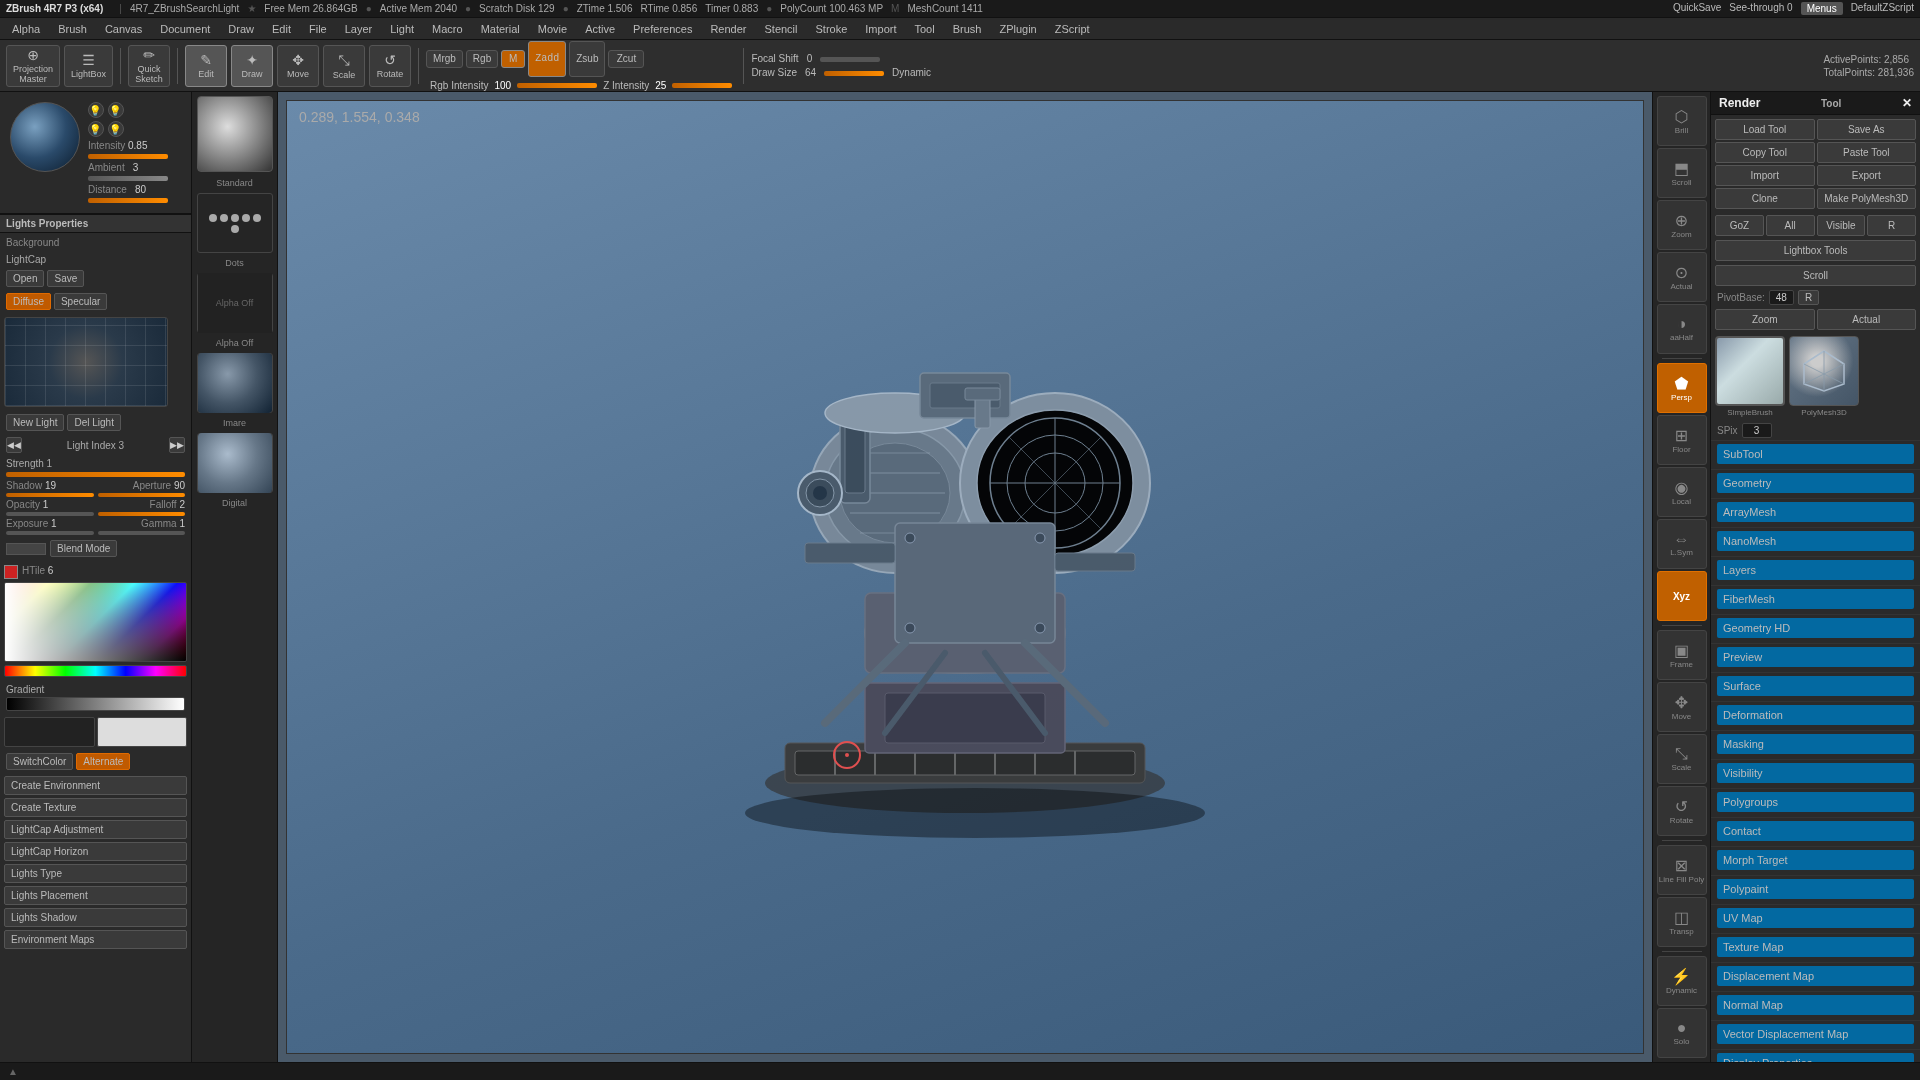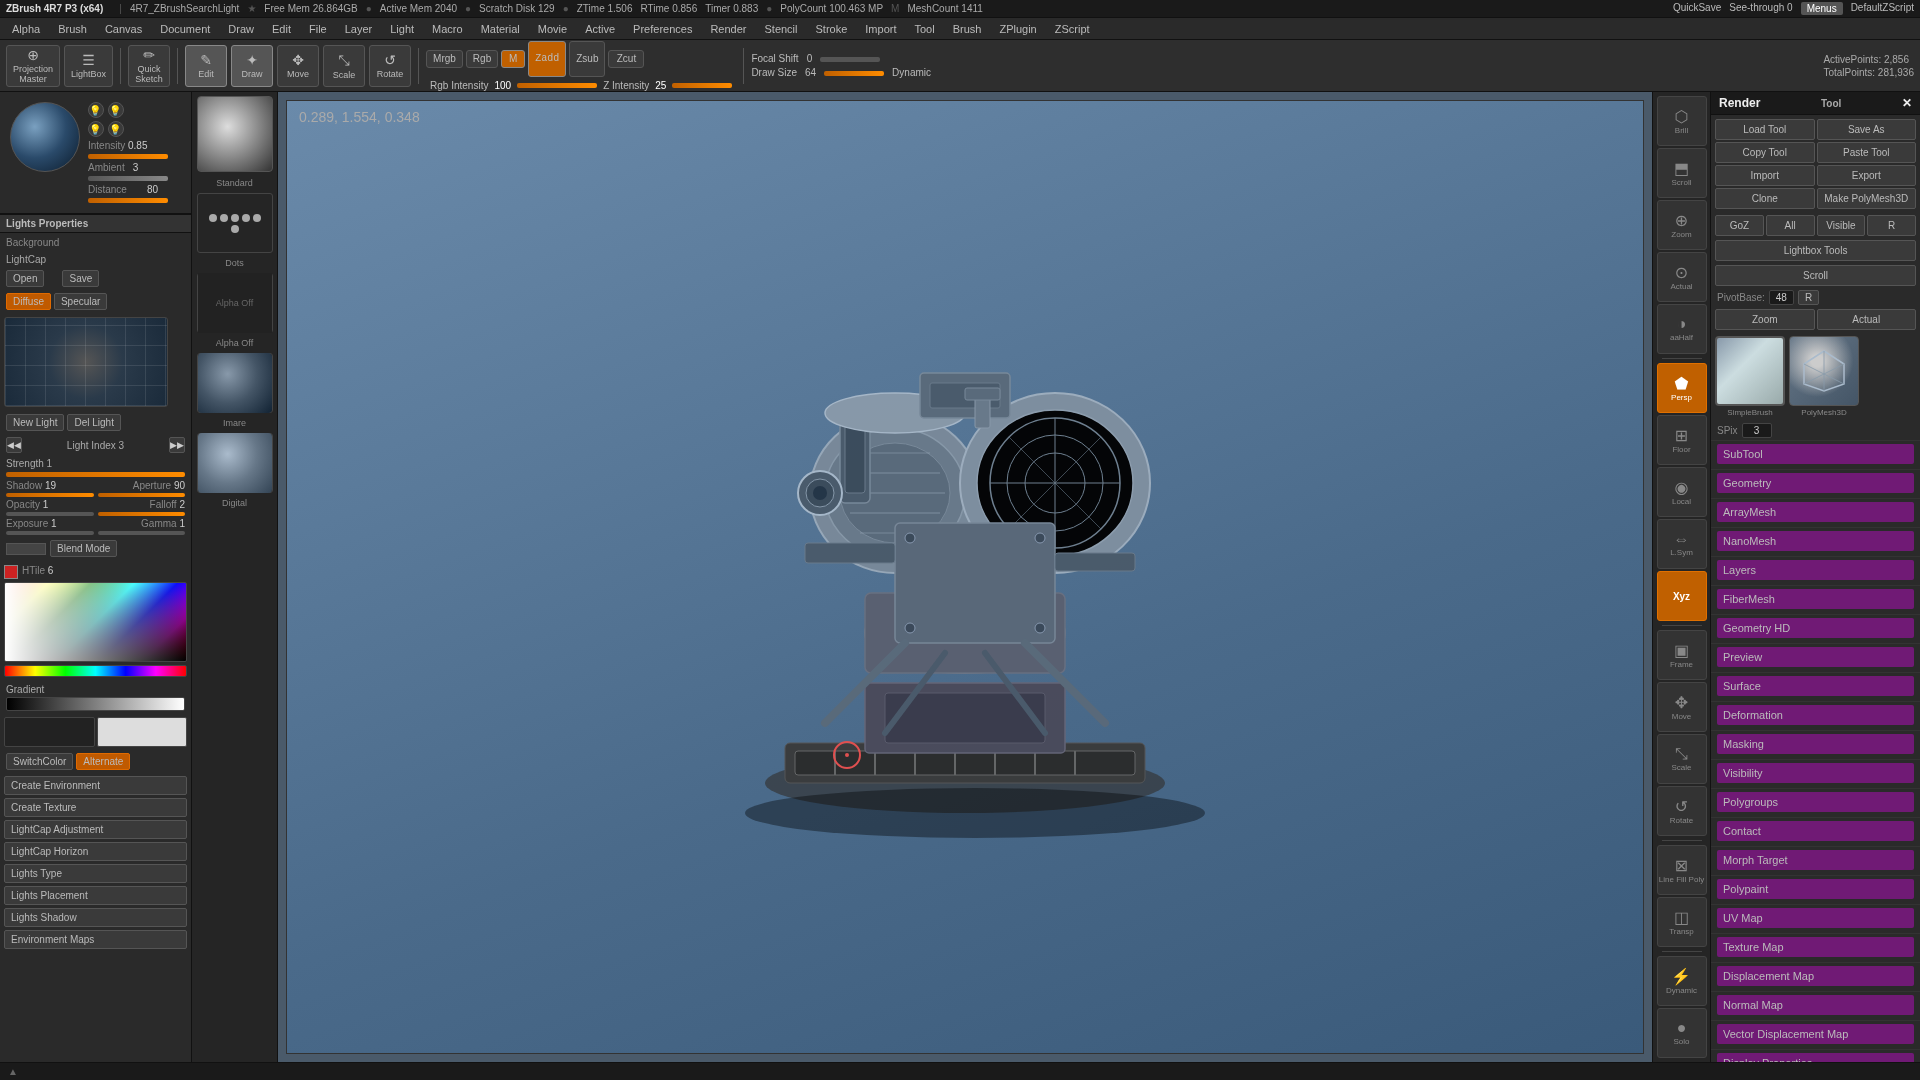--- a/index.html
+++ b/index.html
@@ -604,7 +604,7 @@
             <span style="color:#ccc;">3</span>
           </div>
           <div style="width:80px; height:5px; background: linear-gradient(to right,#555,#888); border-radius:2px;"></div>
-          <div style="display:flex; gap:20px;">
+          <div style="display:flex; gap:8px;">
             <span style="color:#888;">Distance </span>
             <span style="color:#ccc;">80</span>
           </div>

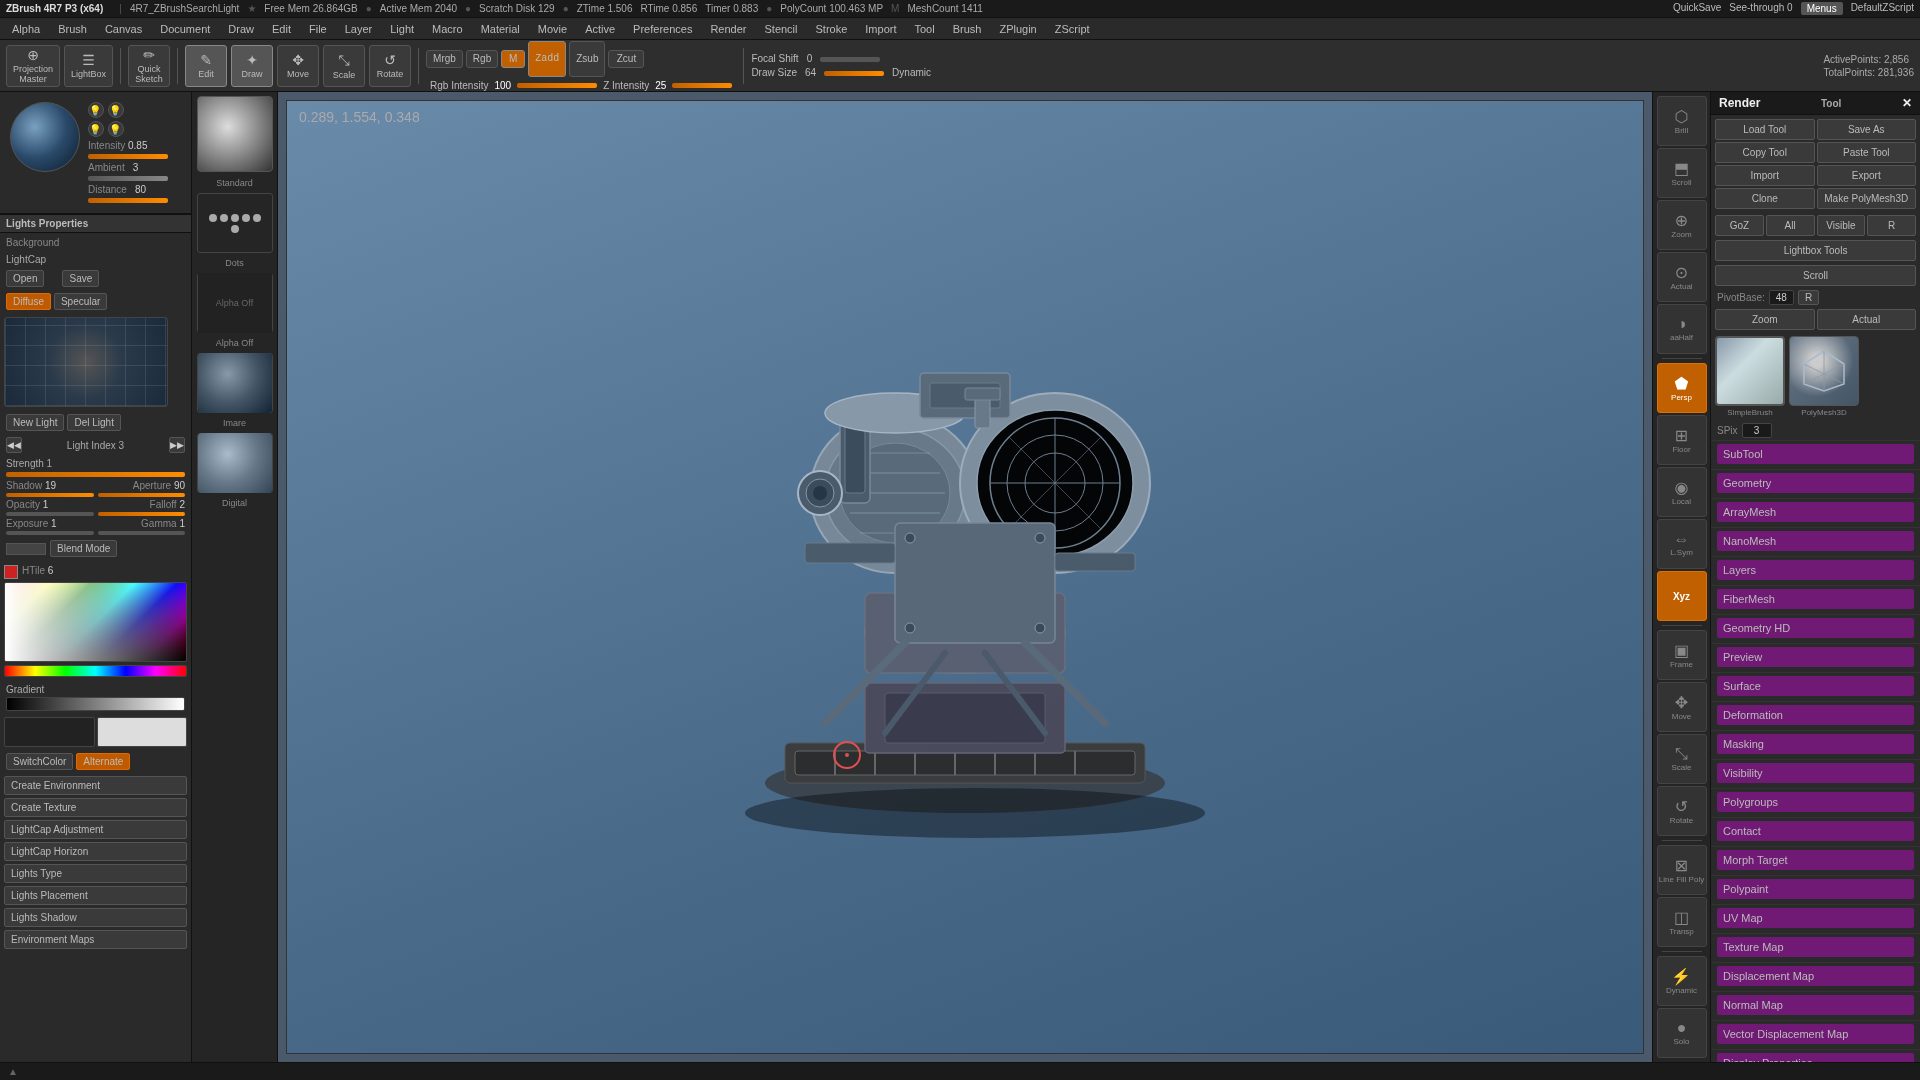--- a/index.html
+++ b/index.html
@@ -624,7 +624,7 @@
     <div style="padding:2px 6px; font-size:10px;">
       <span style="color:#aaa;">LightCap</span>
     </div>
-    <div style="display:flex; gap:18px; padding:3px 6px;">
+    <div style="display:flex; gap:3px; padding:3px 6px;">
       <button class="small-btn">Open</button>
       <button class="small-btn">Save</button>
     </div>

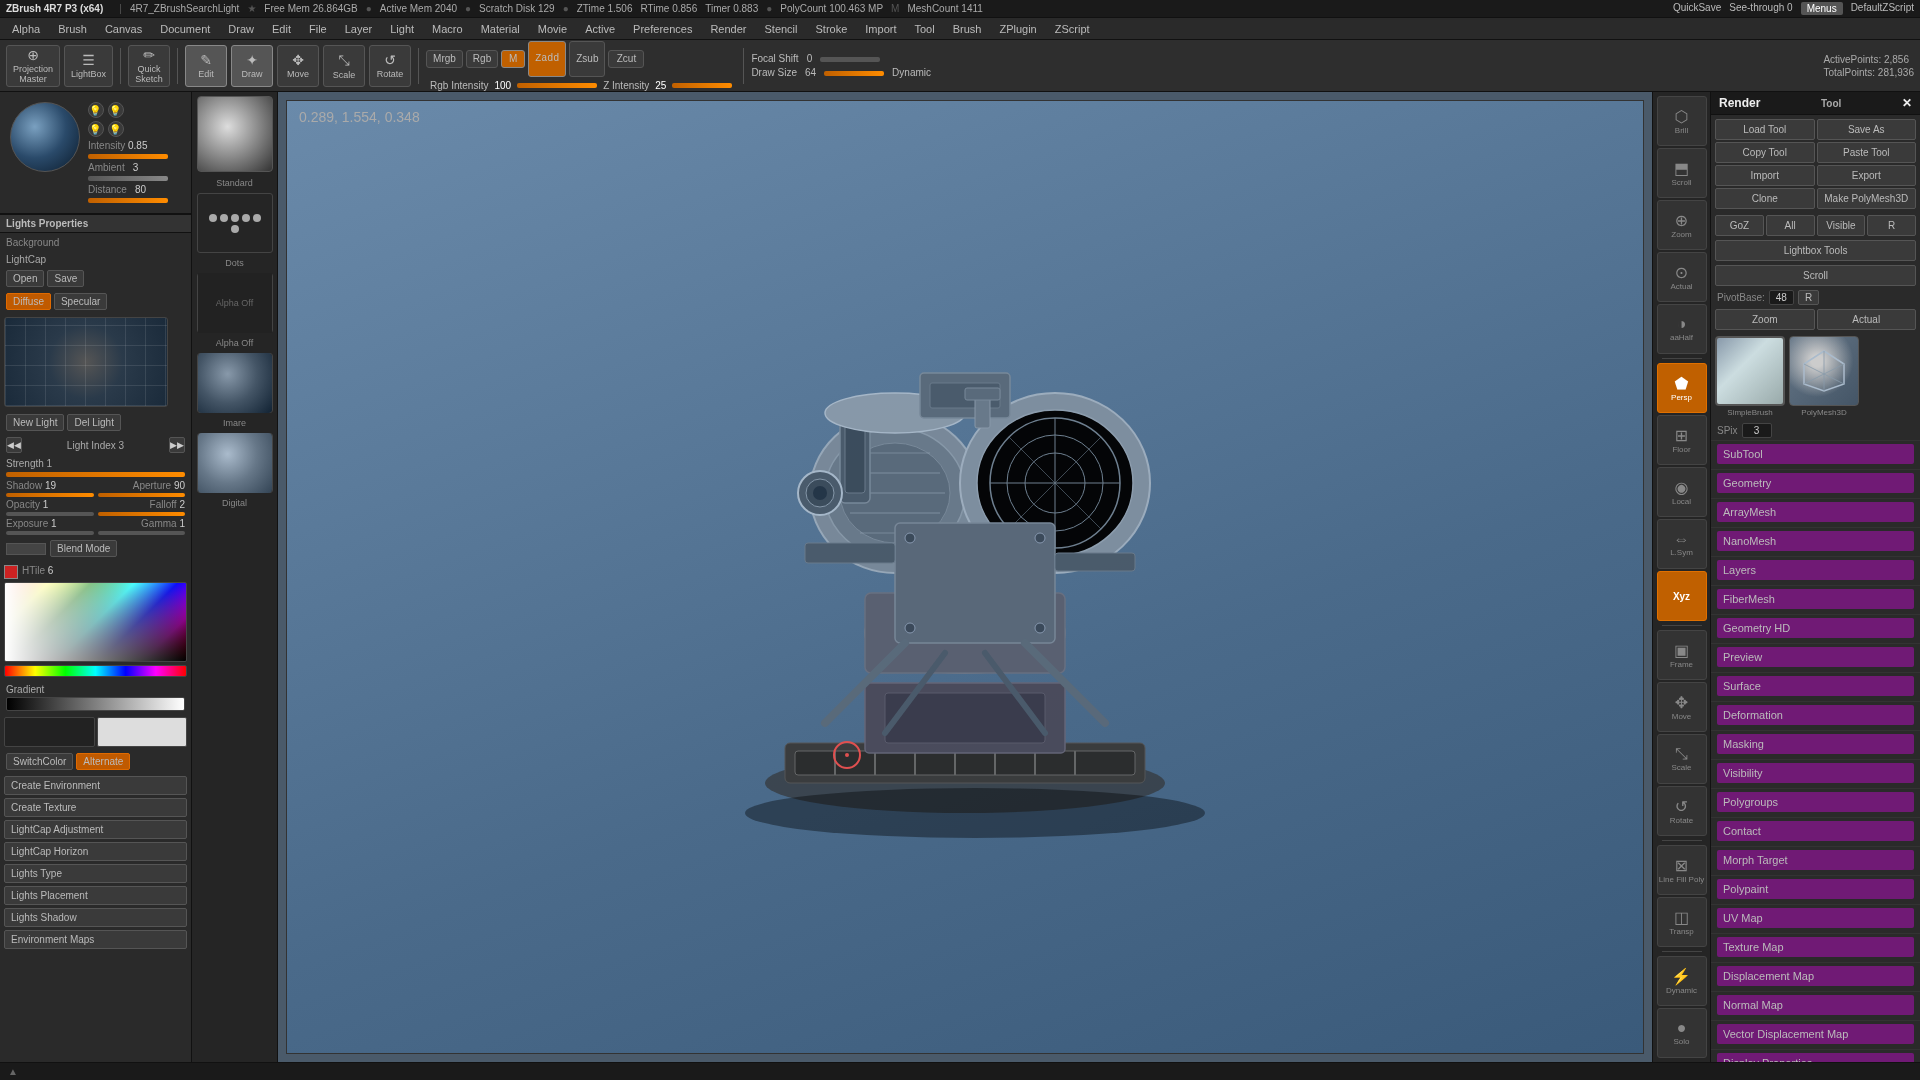--- a/index.html
+++ b/index.html
@@ -420,7 +420,7 @@
     }
     .tool-section-btn {
       width: 100%;
-      background: #701a75;
+      background: #0369a1;
       border: none;
       border-radius: 2px;
       padding: 4px 6px;

